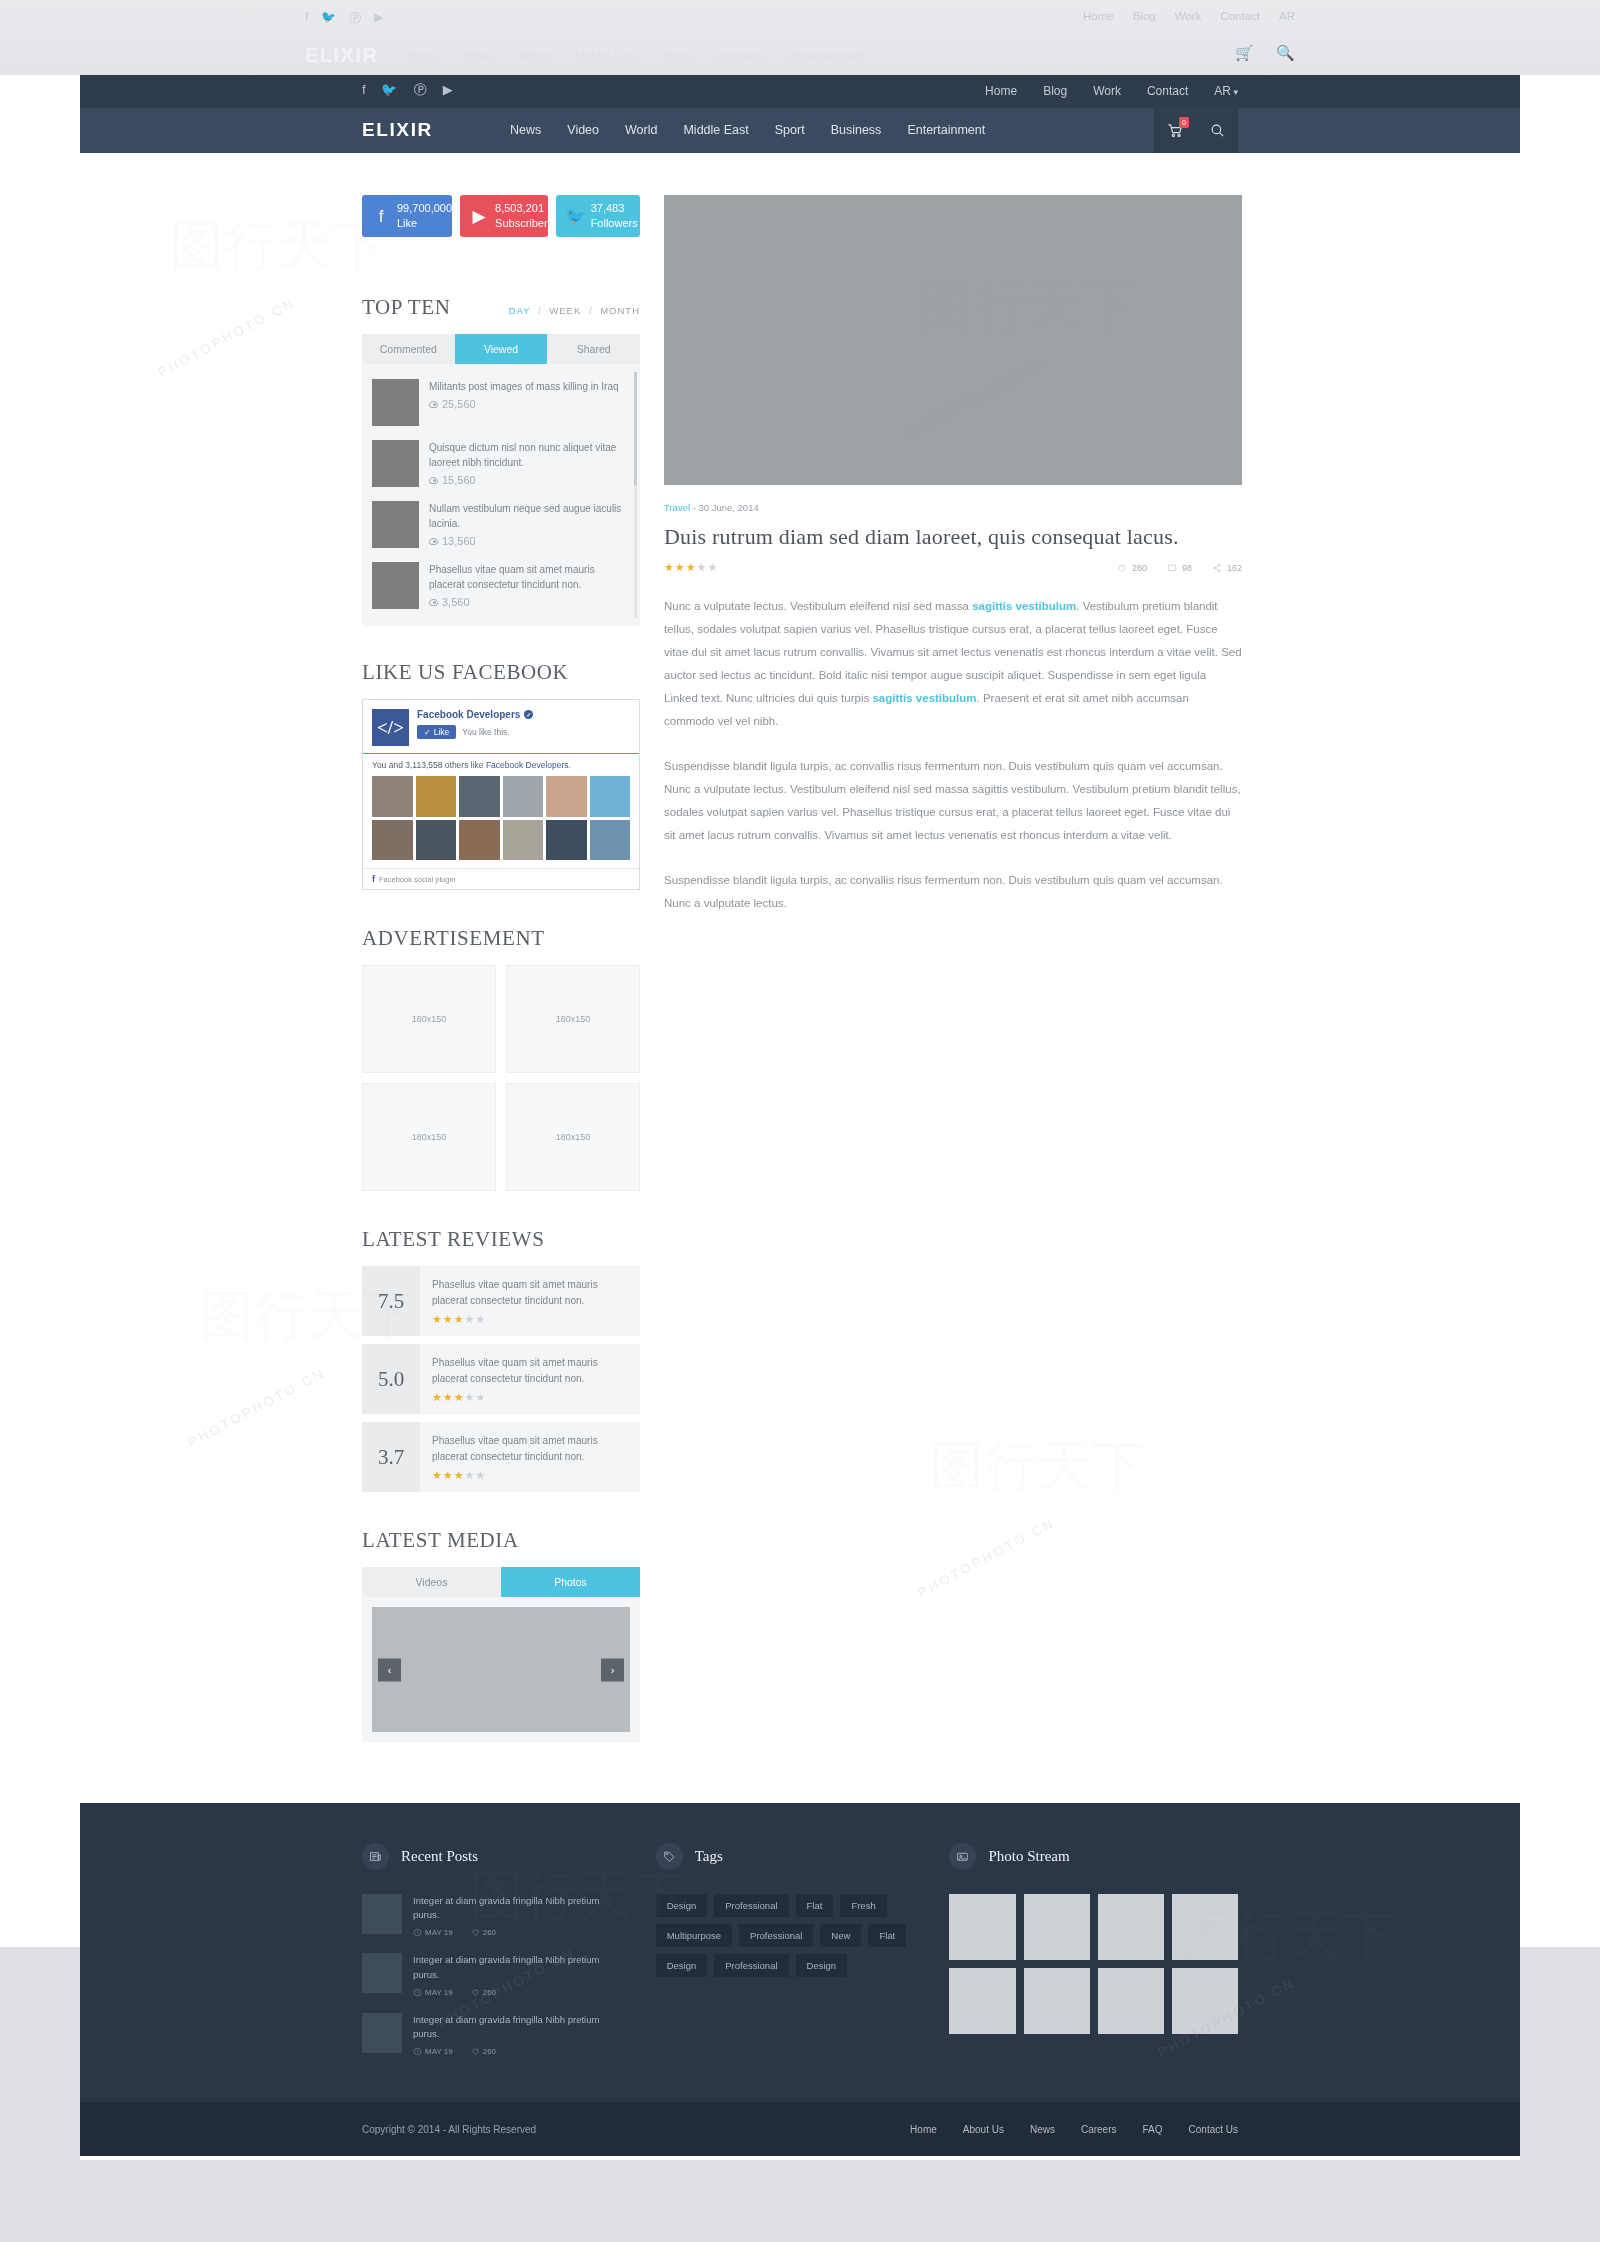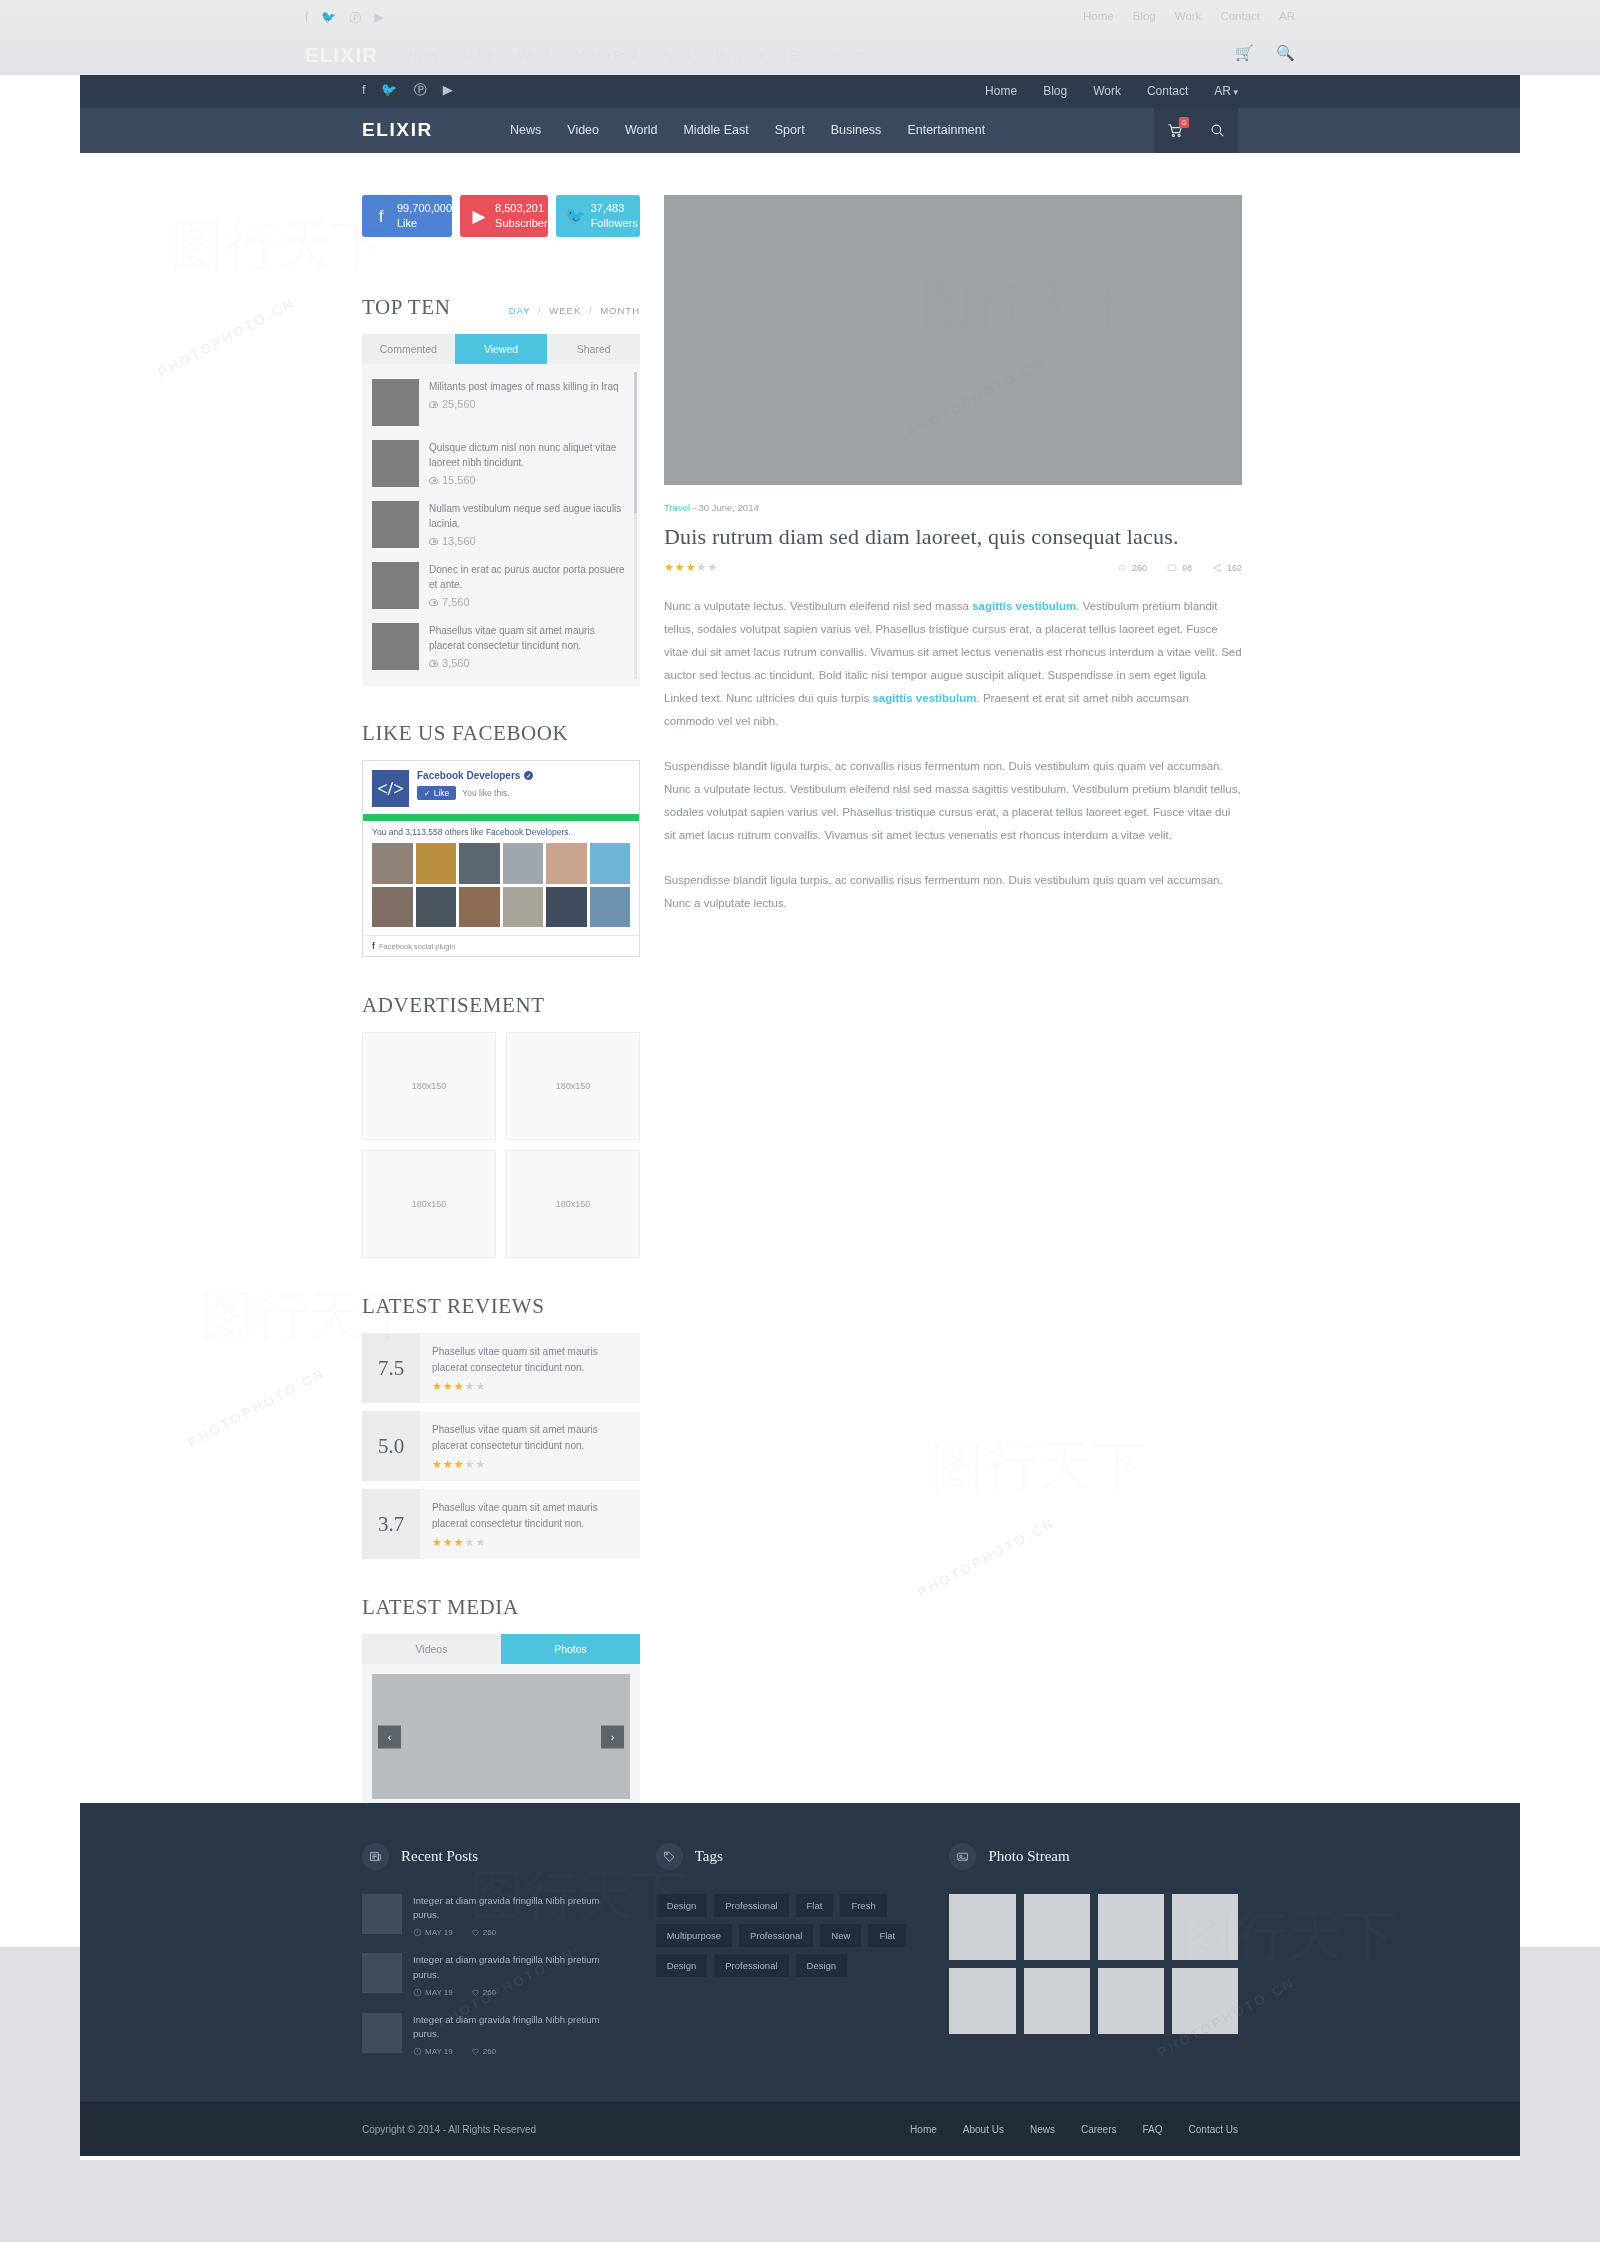--- a/index.html
+++ b/index.html
@@ -397,16 +397,6 @@
               <div class="tt-views">
                   <span class="eye"></span>
                   <span>13,560</span>
-                </div>
-            </div>
-          </div>
-          <div class="tt-item">
-            <div class="tt-thumb"></div>
-            <div class="tt-body">
-              <div class="tt-title">Donec in erat ac purus auctor porta posuere et ante.</div>
-              <div class="tt-views">
-                  <span class="eye"></span>
-                  <span>7,560</span>
                 </div>
             </div>
           </div>

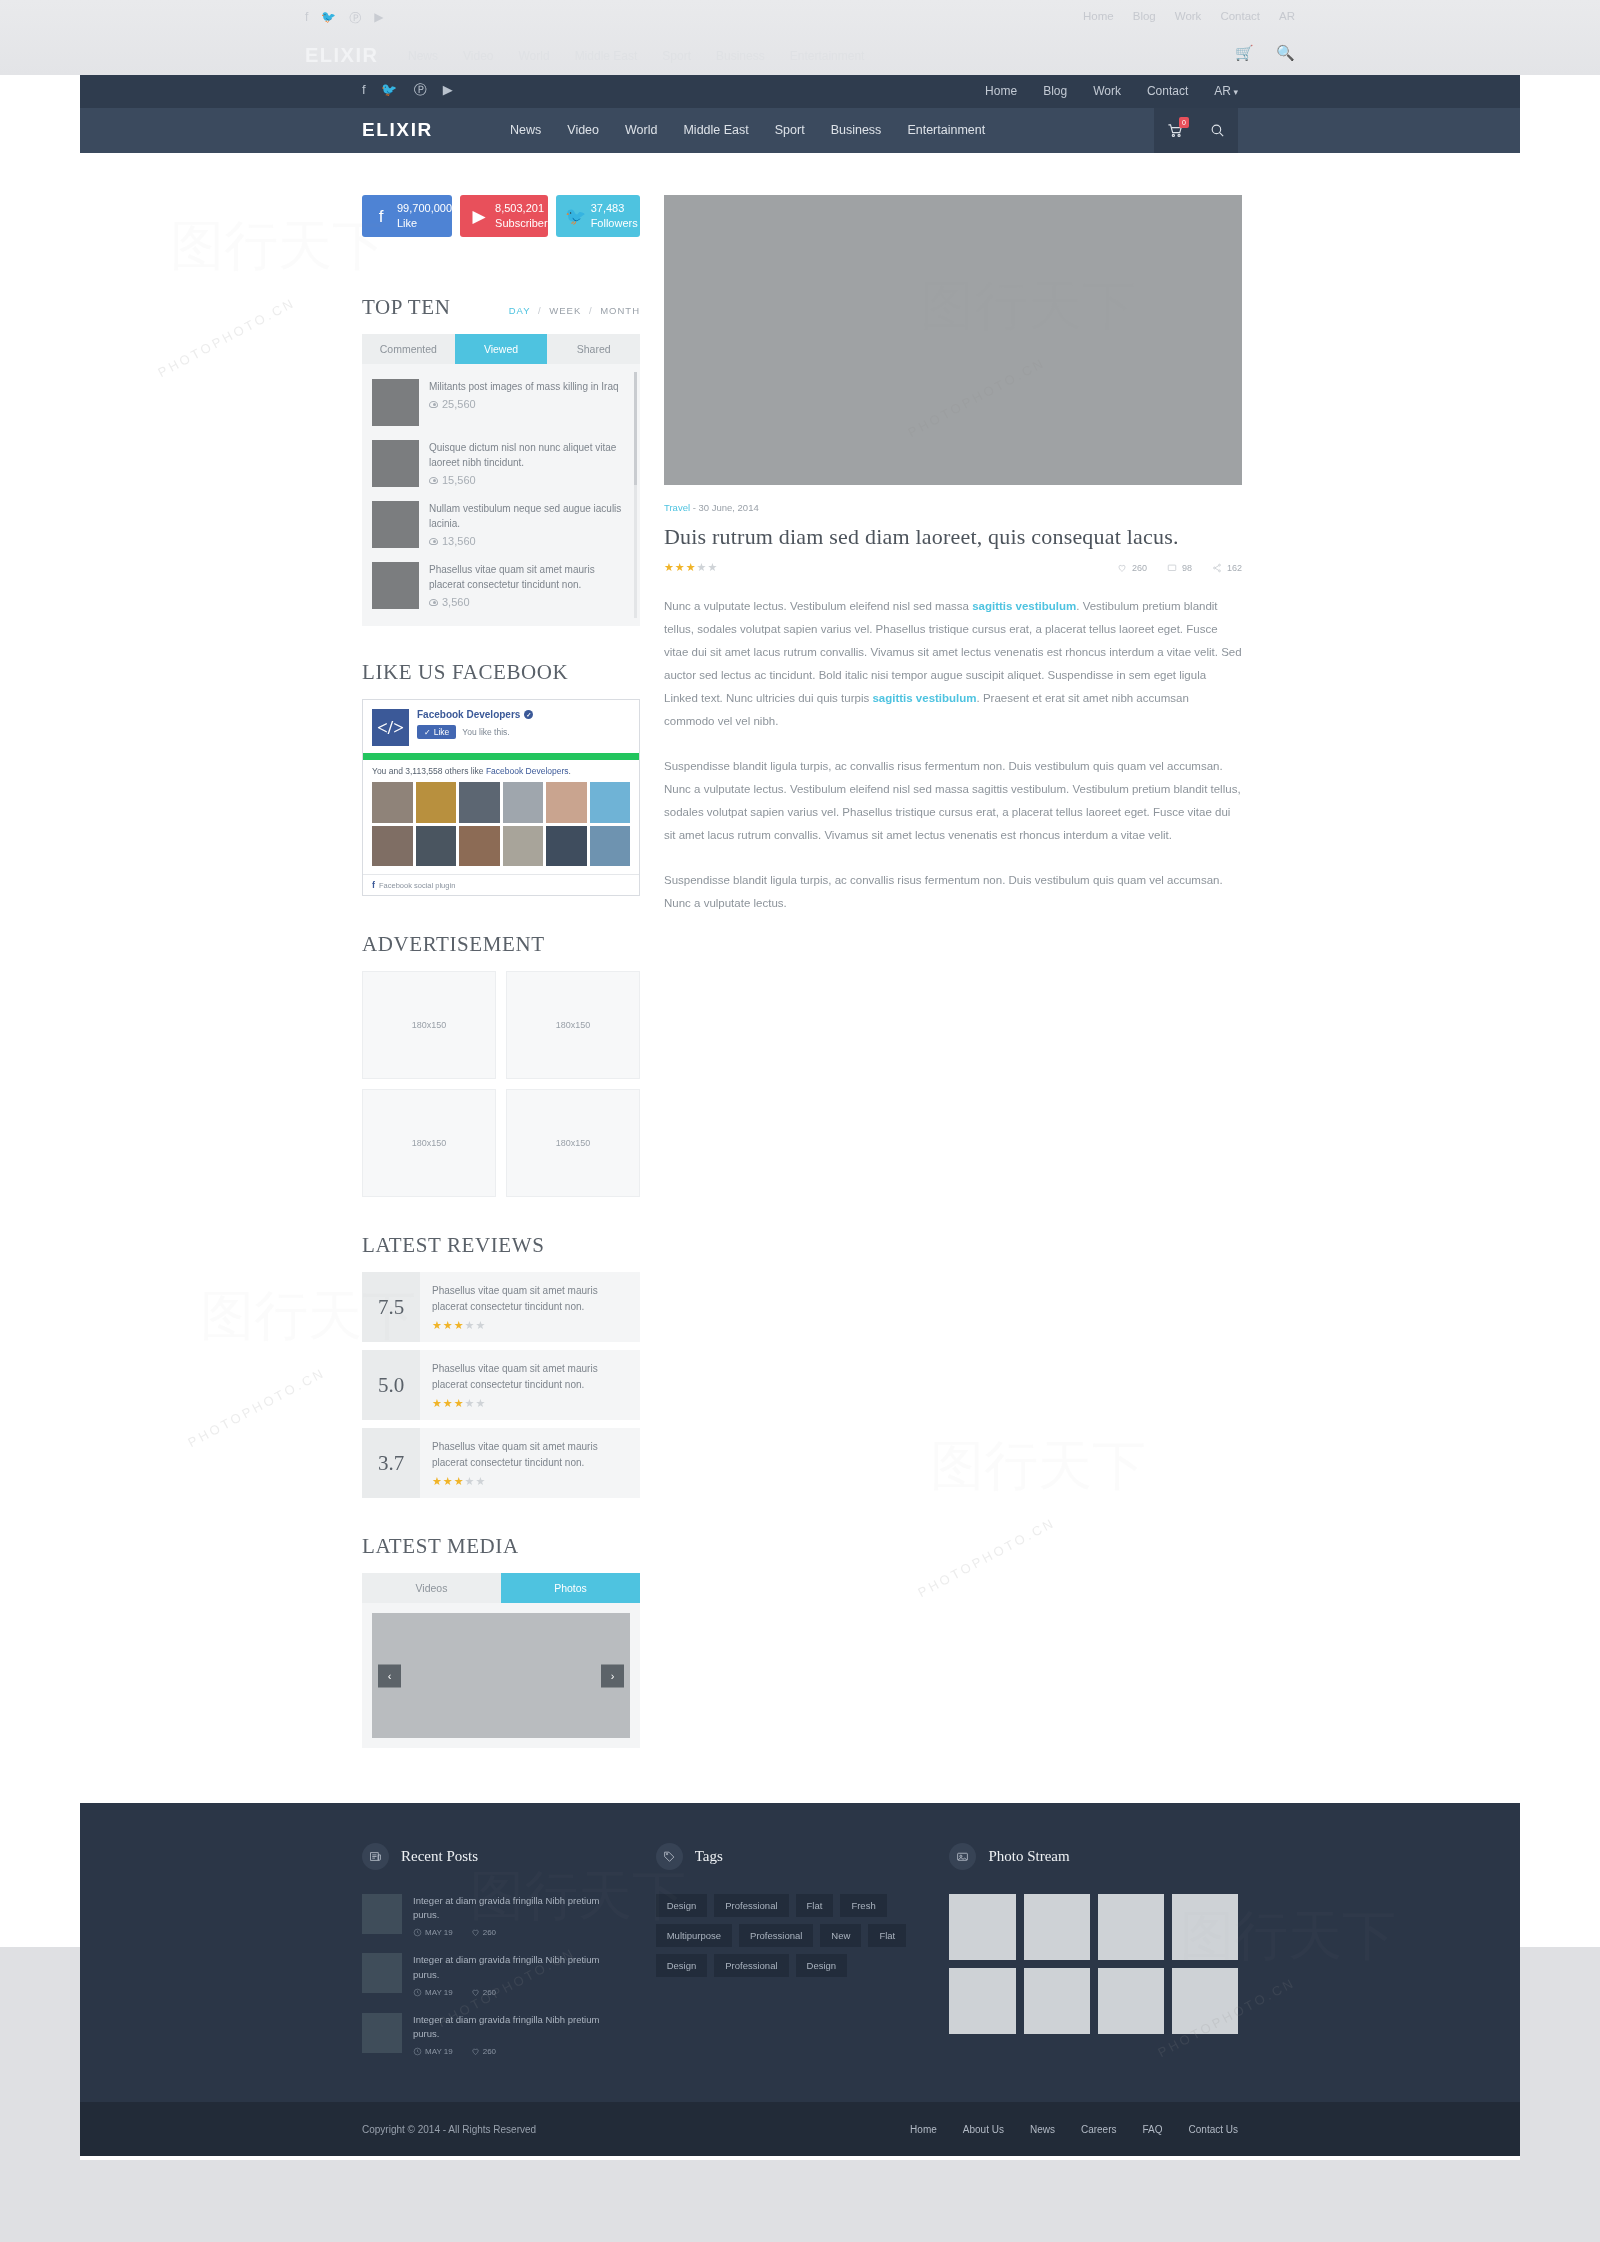--- a/index.html
+++ b/index.html
@@ -125,7 +125,7 @@
   .fb-likebtn { background:#4267b2; color:#fff; font-size:8.5px; padding:2px 7px; border-radius:2px; display:flex; gap:3px; align-items:center;}
   .fb-likebtn .chk { font-size:8px; }
   .fb-likemsg { font-size:8.5px; color:#7d8793; }
-  .fb-others { font-size:8.5px; color:#55606e; padding:6px 9px; border-top:7px solid #22c55e;}
+  .fb-others { font-size:8.5px; color:#55606e; padding:6px 9px; border-top:1px solid #22c55e;}
   .fb-others a { color:#3b5998; text-decoration:none;}
   .fb-faces { display:grid; grid-template-columns:repeat(6,1fr); gap:3px; padding:0 9px 8px 9px; }
   .fb-face { width:100%; aspect-ratio:1/1; background:#b9bec6; }

